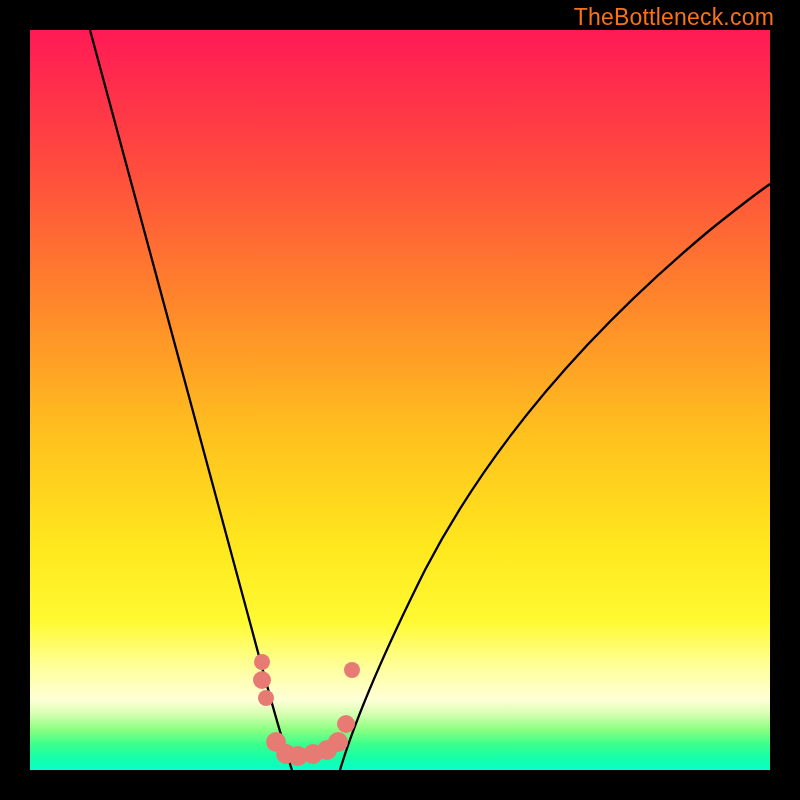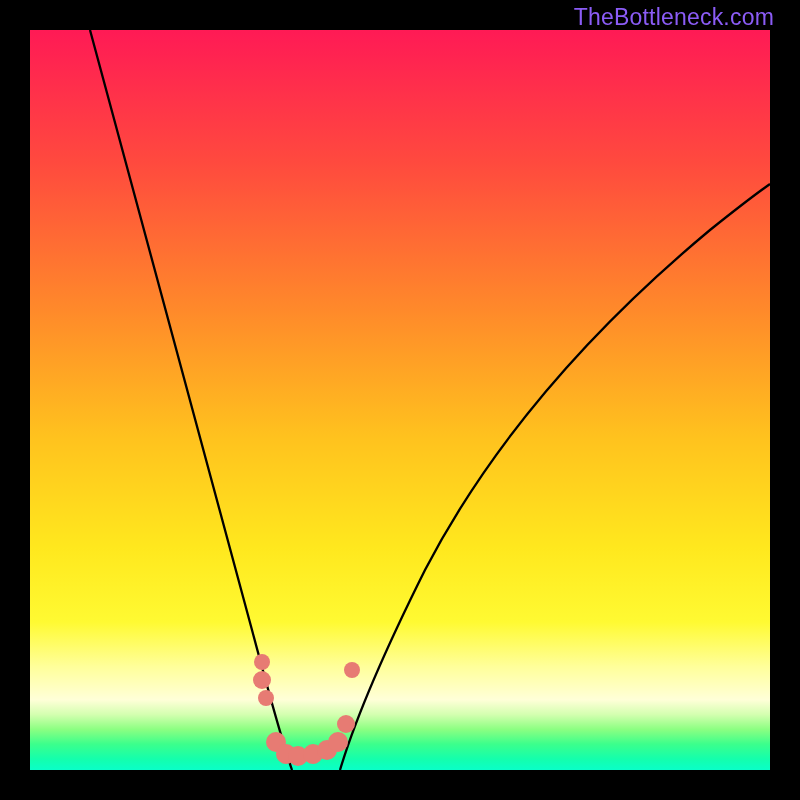--- a/index.html
+++ b/index.html
@@ -27,7 +27,7 @@
     position: absolute;
     top: 4px;
     right: 26px;
-    color: #8b5cf6;
+    color: #f97316;
     font-size: 23px;
     font-weight: 500;
     letter-spacing: 0.2px;

